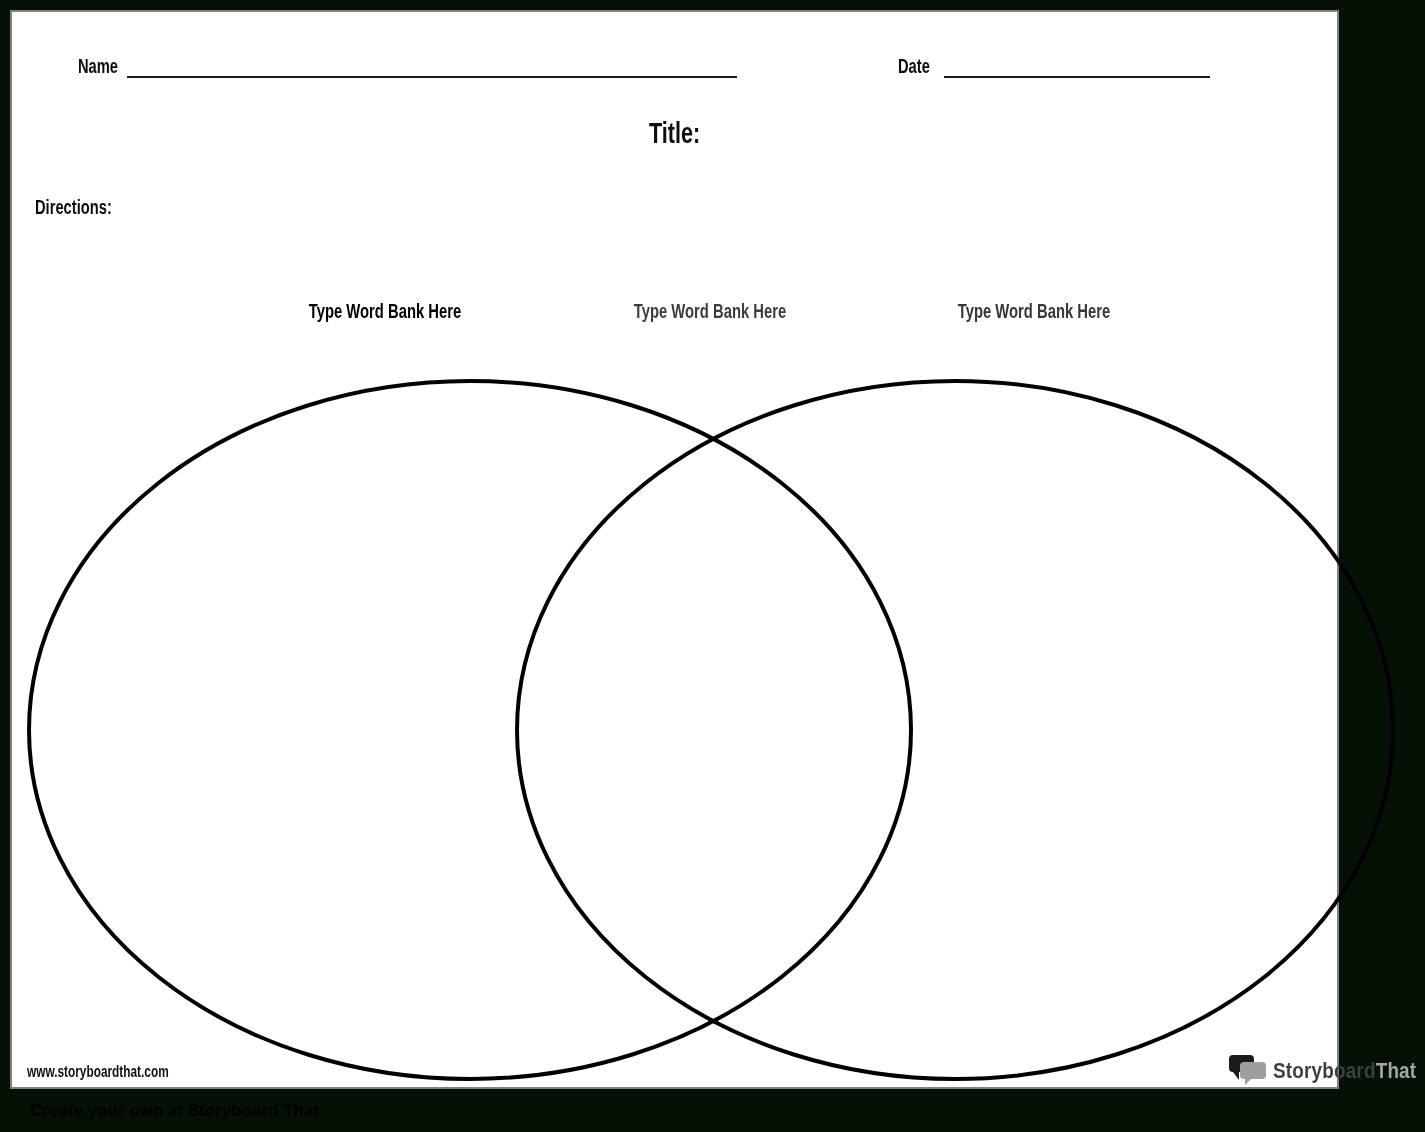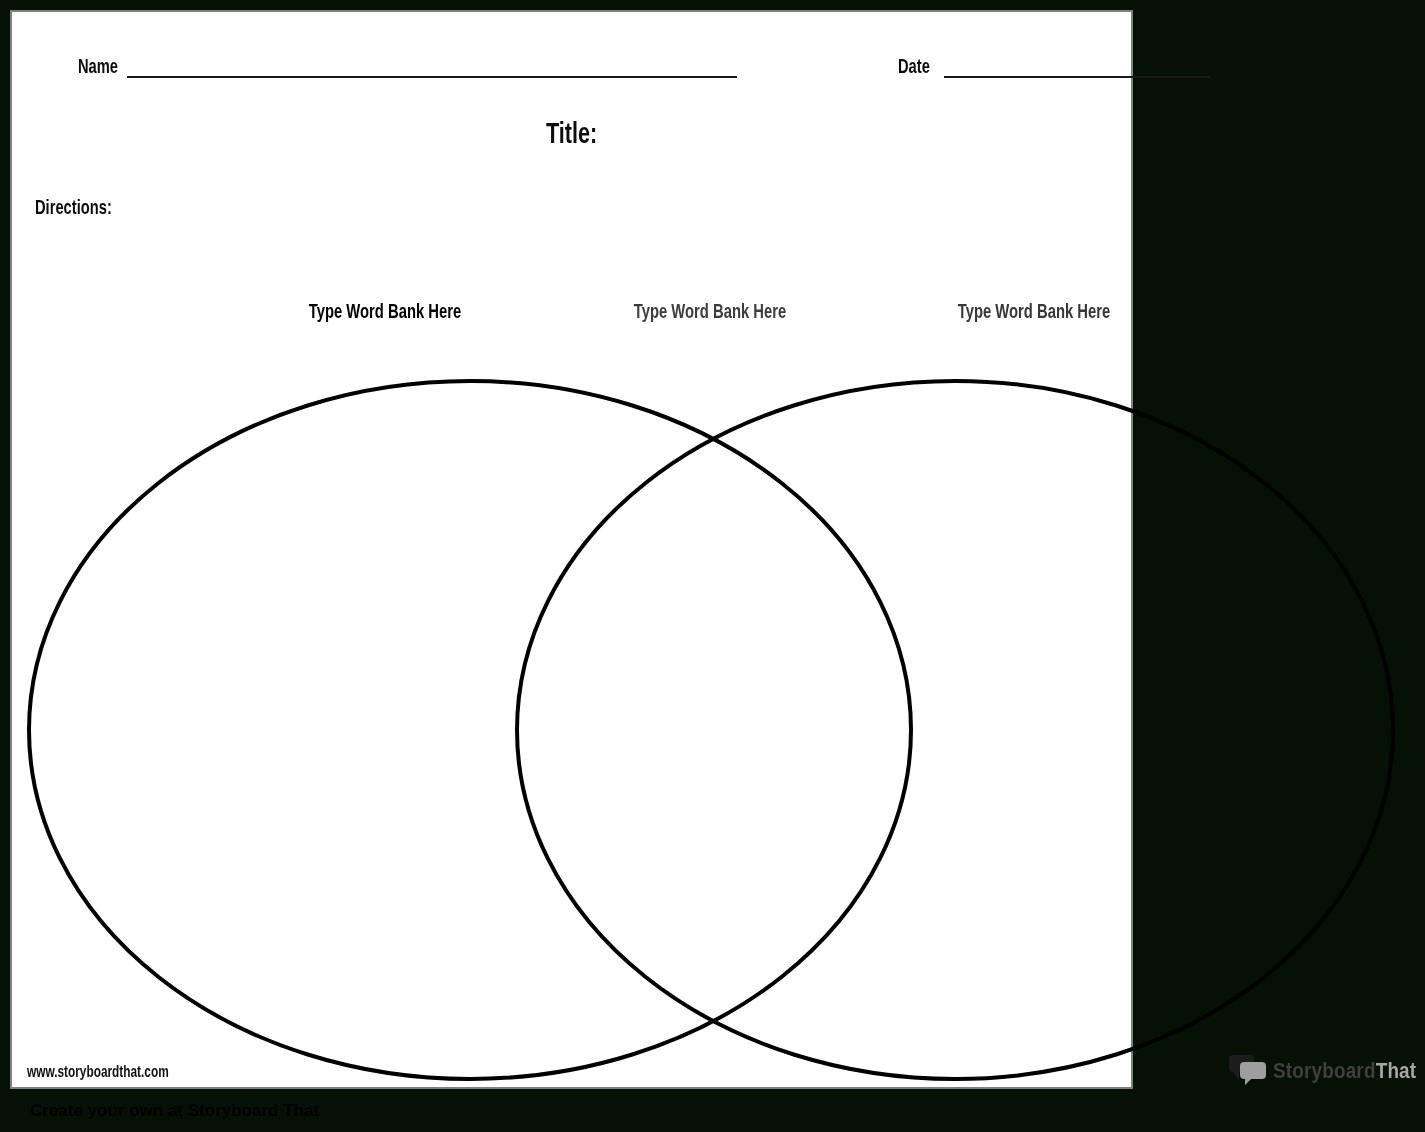--- a/index.html
+++ b/index.html
@@ -12,7 +12,7 @@
   }
   .page {
     position:absolute; left:10px; top:10px;
-    width:1123px; height:1079px;
+    width:1329px; height:1079px;
     background:#ffffff;
     border:2px solid #808080;
   }

